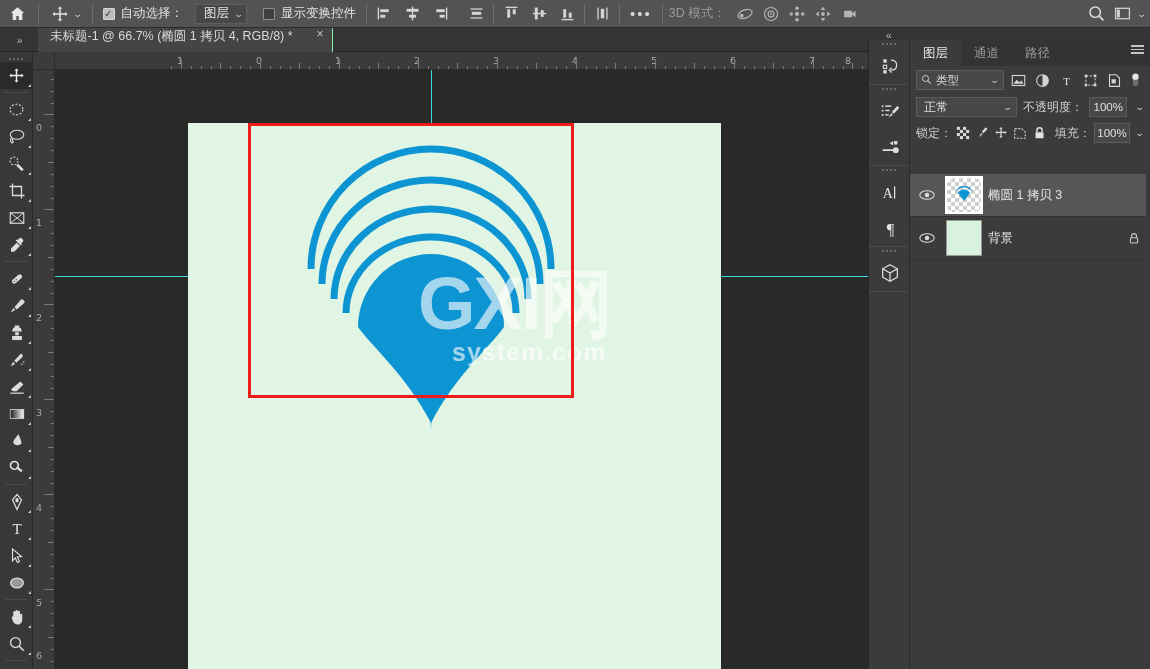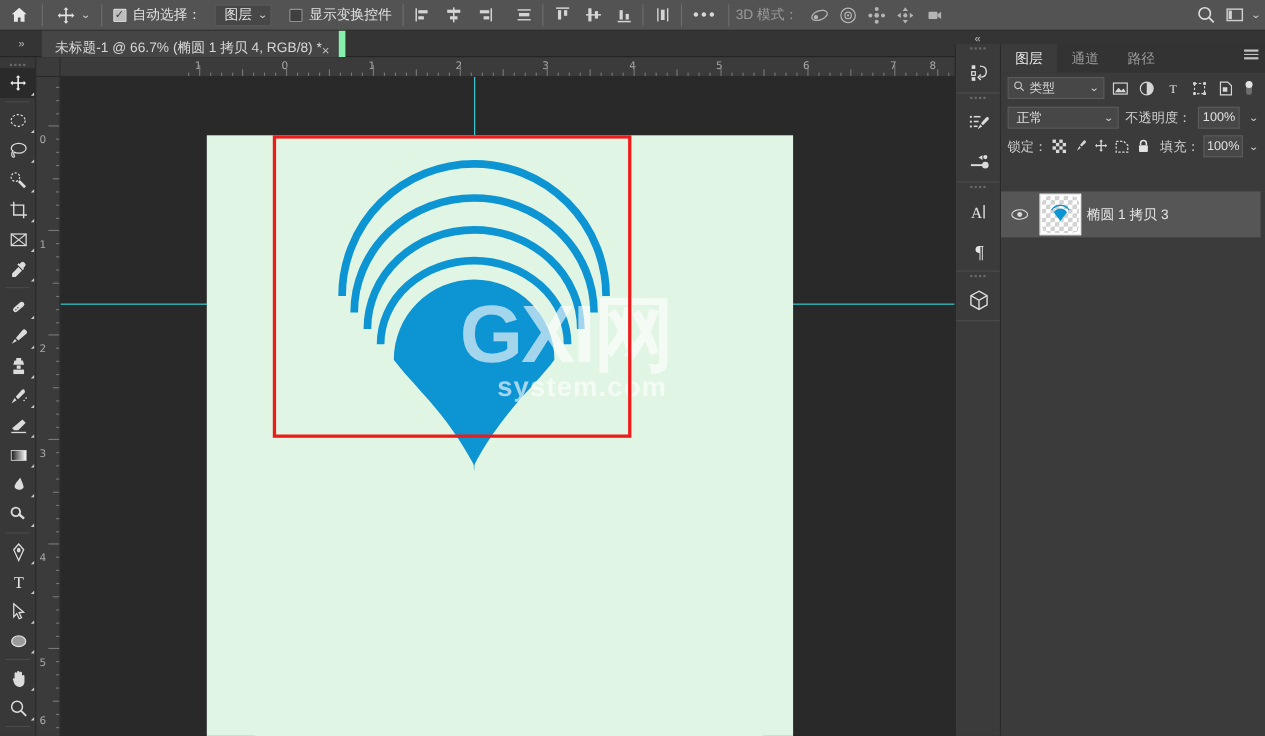--- a/index.html
+++ b/index.html
@@ -55,8 +55,8 @@
   }
   .doc-tab {
     position:absolute; left:38px; top:28px; height:24px;
-    background:#454545; display:flex; align-items:flex-end; gap:0;
-    padding:0 8px 0 12px; border-right:6px solid #86efac;
+    background:#454545; display:flex; align-items:flex-start; gap:24px;
+    padding:0 8px 0 12px; border-right:1px solid #86efac;
     color:#d8d8d8; font-size:12.5px; white-space:nowrap;
   }
   .tab-close { color:#c2c2c2; font-size:12px; line-height:1; }

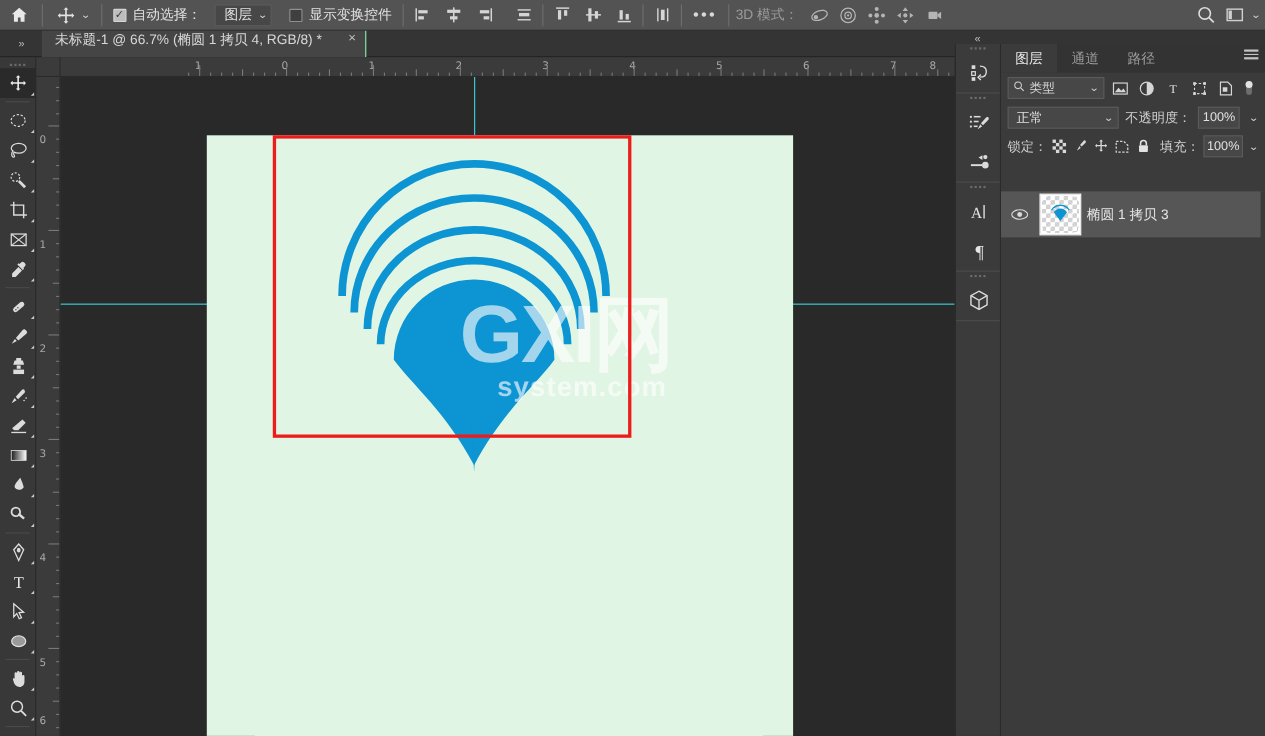--- a/index.html
+++ b/index.html
@@ -922,6 +922,22 @@
         <span class="layer-name">椭圆 1 拷贝 3</span>
       </div>
 
+      <div class="layer-row">
+        <div class="eye">
+          <svg width="16" height="12" viewBox="0 0 20 14">
+              <ellipse cx="10" cy="7" rx="9" ry="5.4" fill="none" stroke="#dadada" stroke-width="1.3"></ellipse>
+              <circle cx="10" cy="7" r="2.8" fill="#dadada"></circle>
+            </svg>
+        </div>
+        <div class="thumb" style="background:#d8f2dd"></div>
+        <span class="layer-name">背景</span>
+        <div class="layer-lock">
+          <svg width="12" height="13" viewBox="0 0 14 16">
+              <path d="M4 7V5a3 3 0 016 0v2" fill="none" stroke="#c8c8c8" stroke-width="1.4"></path>
+              <rect x="2.6" y="7" width="8.8" height="6.6" rx="1" fill="none" stroke="#c8c8c8" stroke-width="1.3"></rect>
+            </svg>
+        </div>
+      </div>
     </div>
     <div class="scroll-strip"></div>
   </div>

